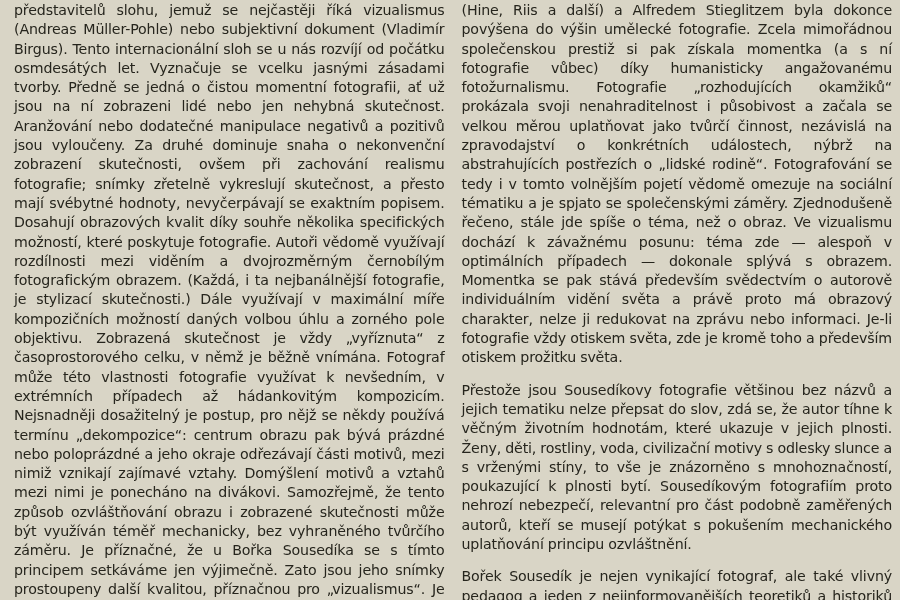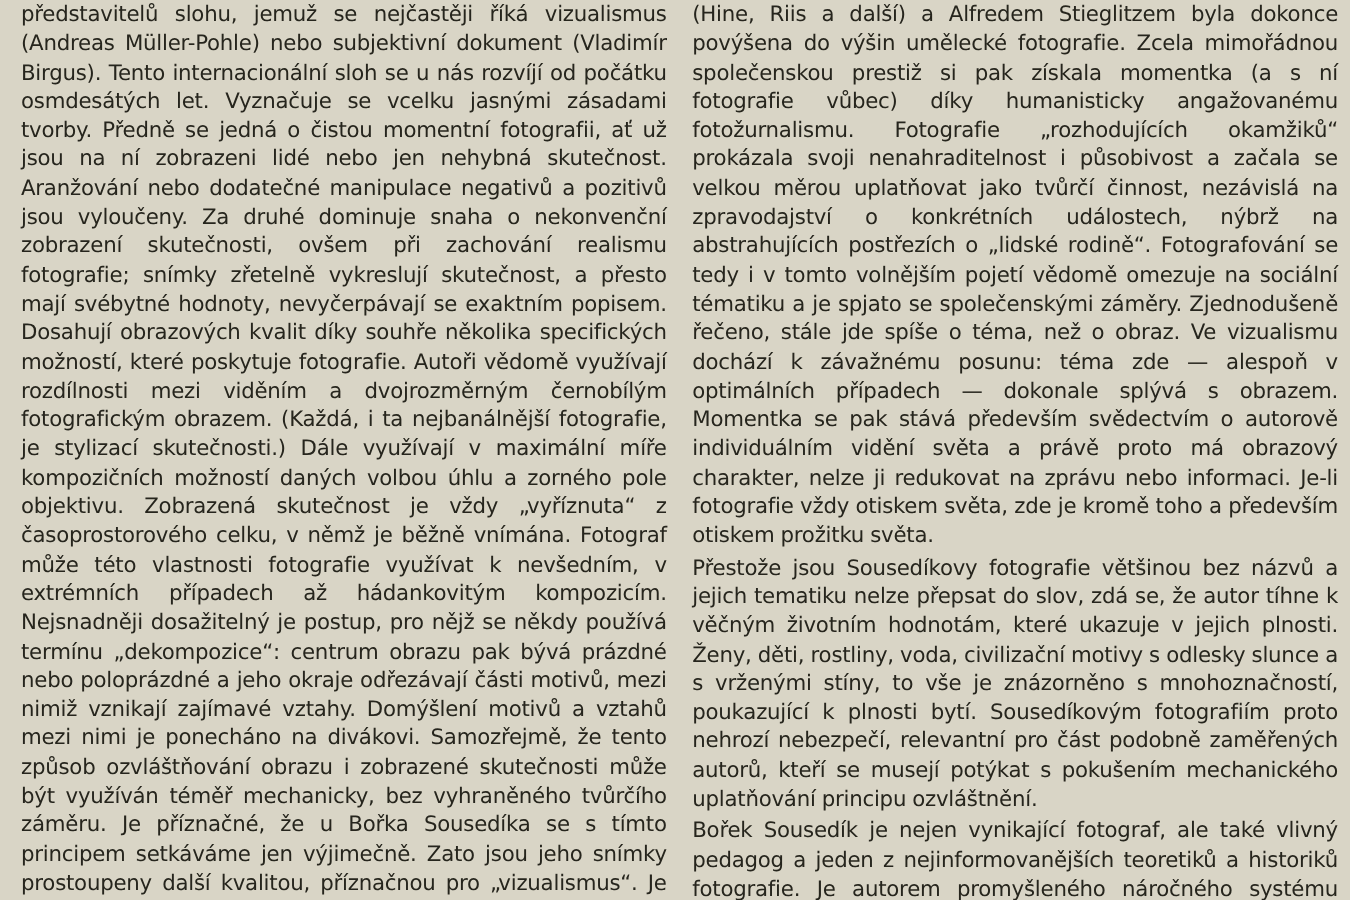--- a/index.html
+++ b/index.html
@@ -38,7 +38,7 @@
     margin: 0;
   }
   .column p + p {
-    margin-top: 2px;
+    margin-top: 13px;
   }
 </style>
 </head>

